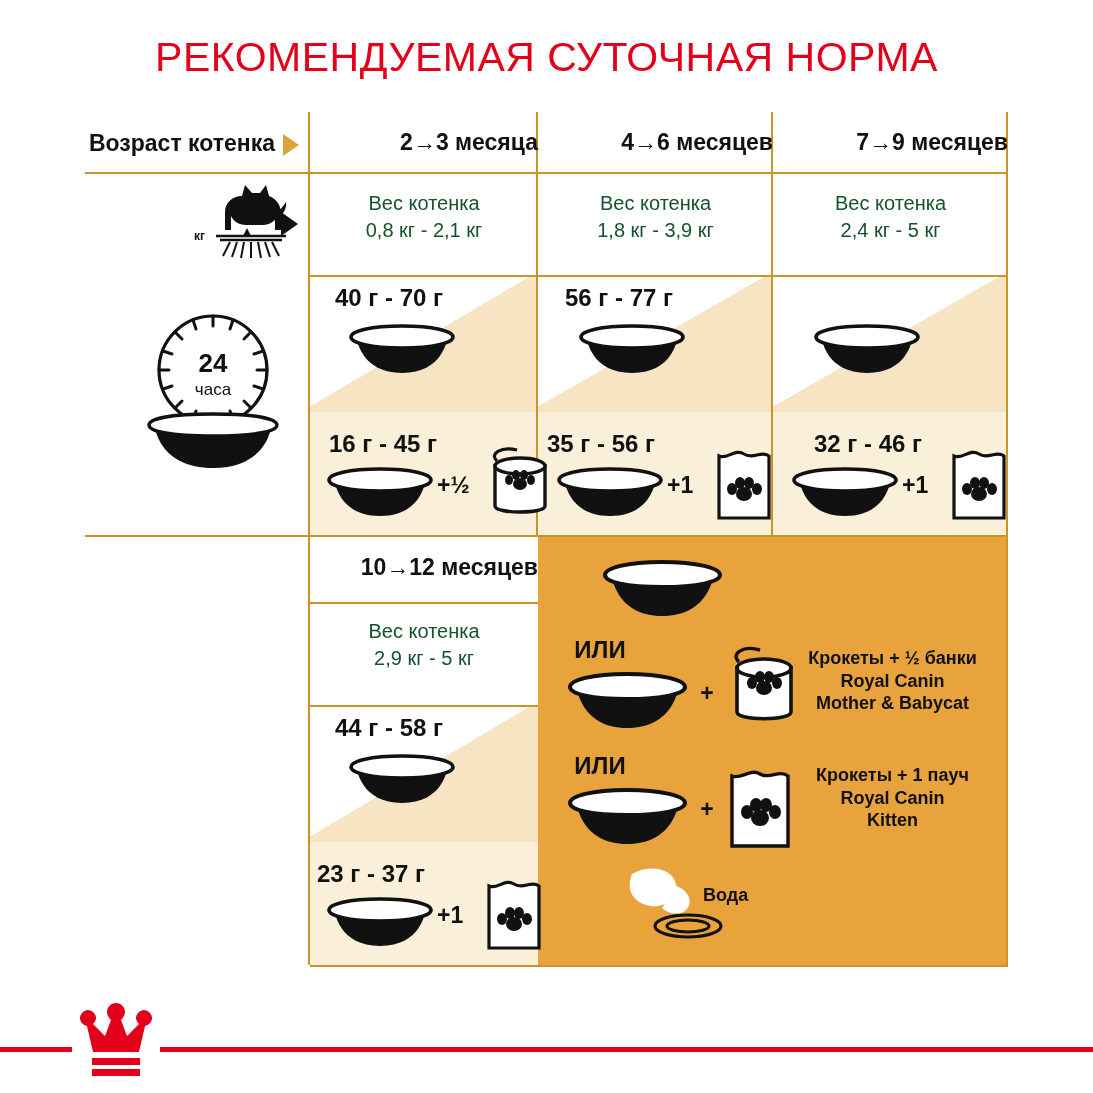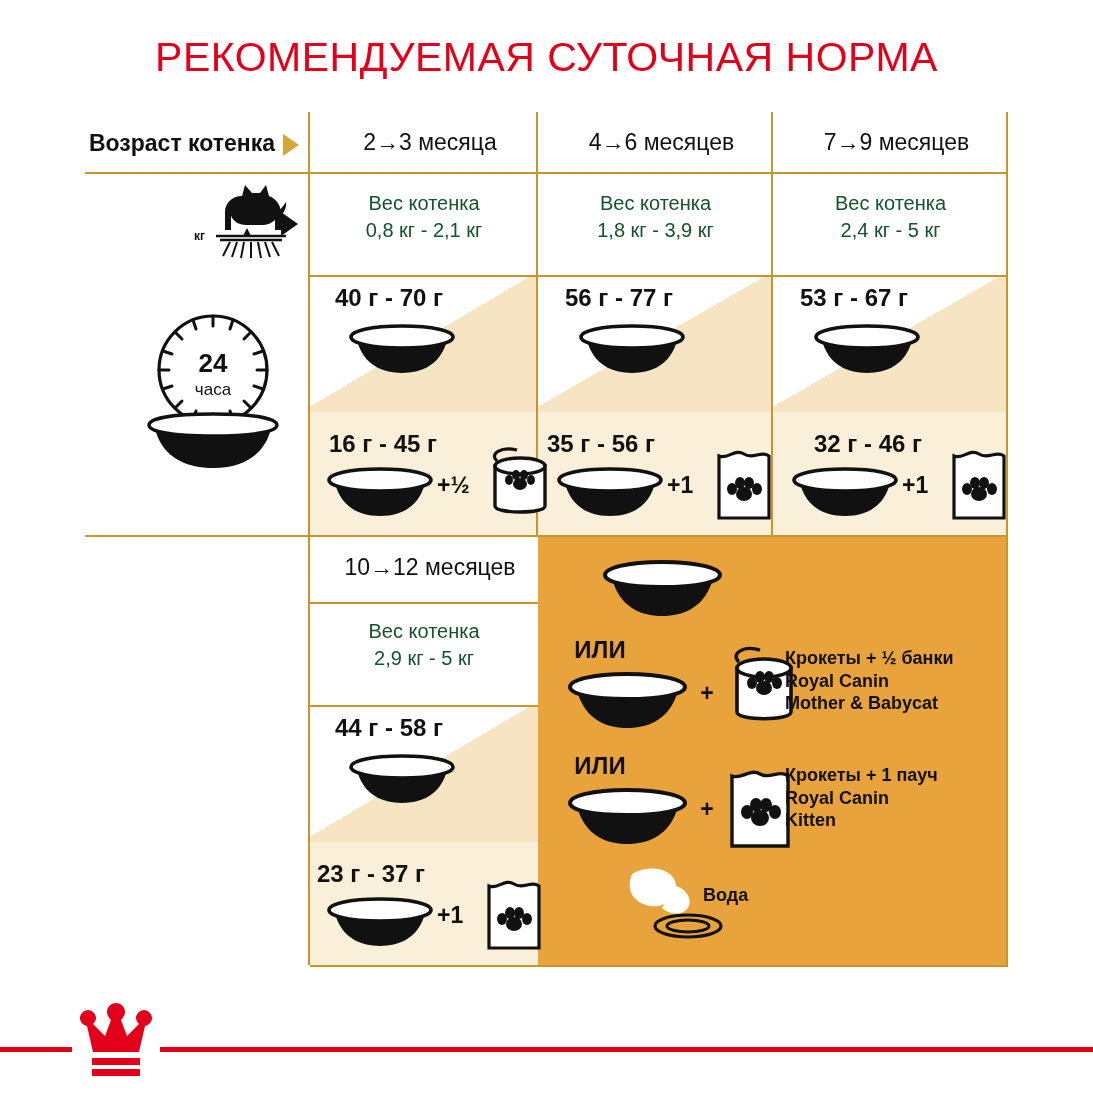--- a/index.html
+++ b/index.html
@@ -58,9 +58,9 @@
 
   .hdr {
     font-size: 23px;
-    font-weight: normal;
-    color: #111;
-    text-align: center;
+    font-weight: bold;
+    color: #111;
+    text-align: right;
     line-height: 1.1;
     padding-left: 12px;
   }

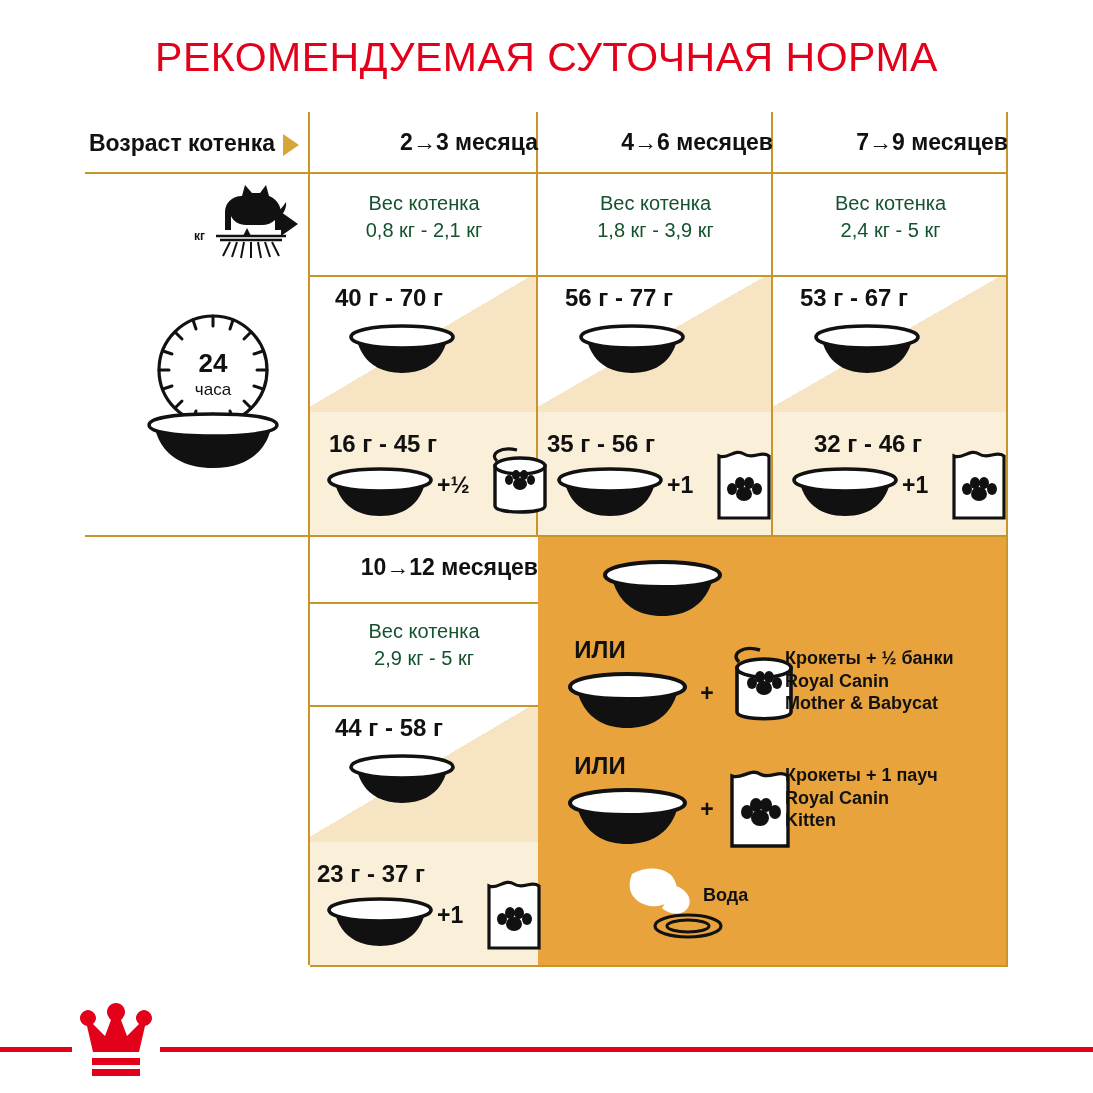--- a/index.html
+++ b/index.html
@@ -262,7 +262,6 @@
       </svg>
     </div>
 
-    <div class="cell gram" style="left:715px; top:172px; width:200px;">53 г - 67 г</div>
     <div class="cell" style="left:727px; top:205px; width:110px; height:62px;">
       <svg viewBox="0 0 110 62" width="110" height="62">
         <path d="M10 22 C10 22 14 56 55 56 C96 56 100 22 100 22 Z" fill="#111"></path>

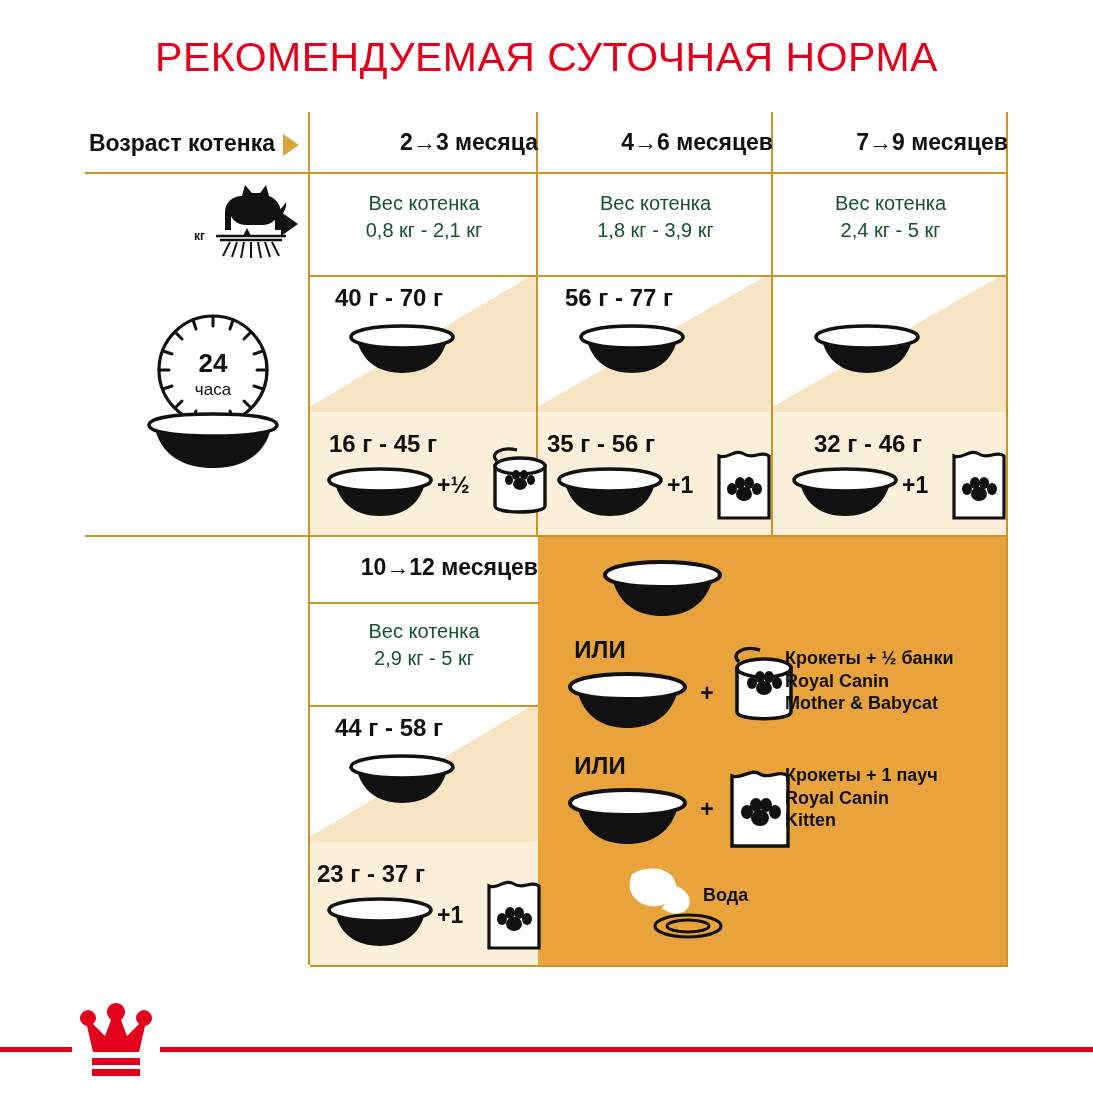--- a/index.html
+++ b/index.html
@@ -96,7 +96,7 @@
     font-weight: bold;
     color: #111;
     line-height: 1.25;
-    text-align: left;
+    text-align: center;
   }
   .legend-txt.single { text-align: left; }
 

